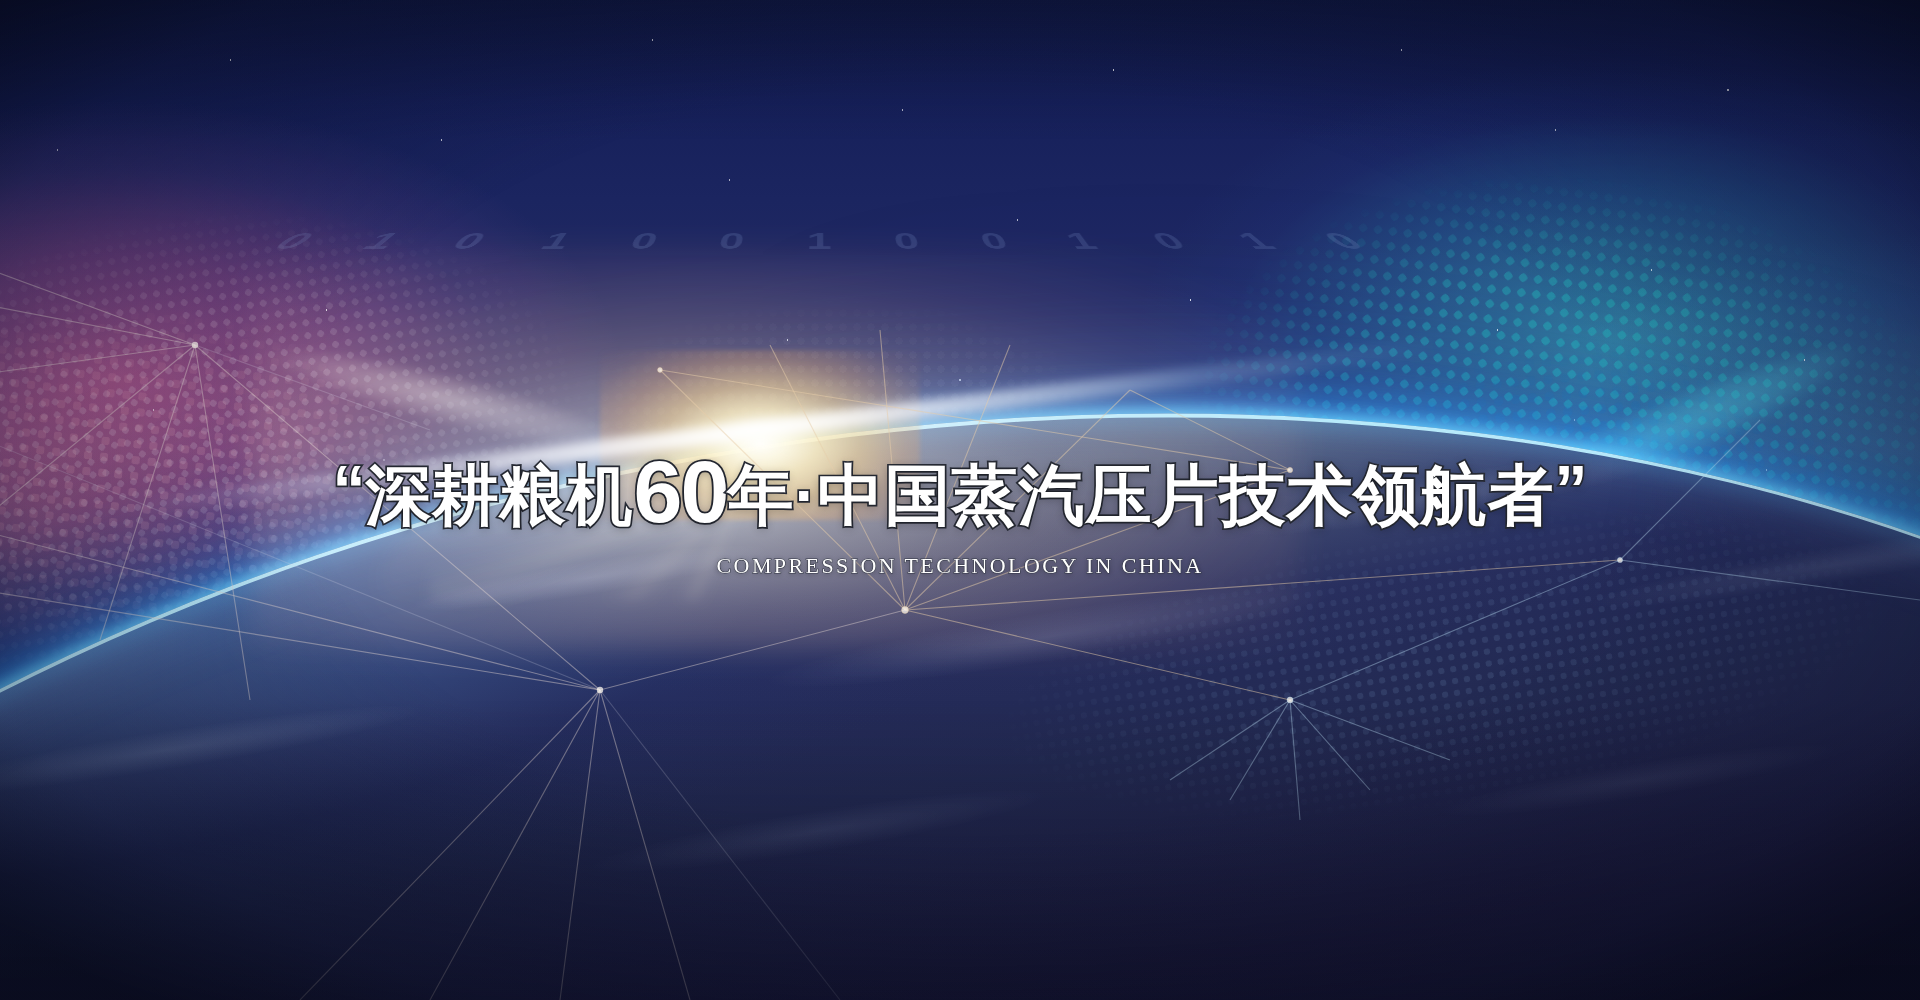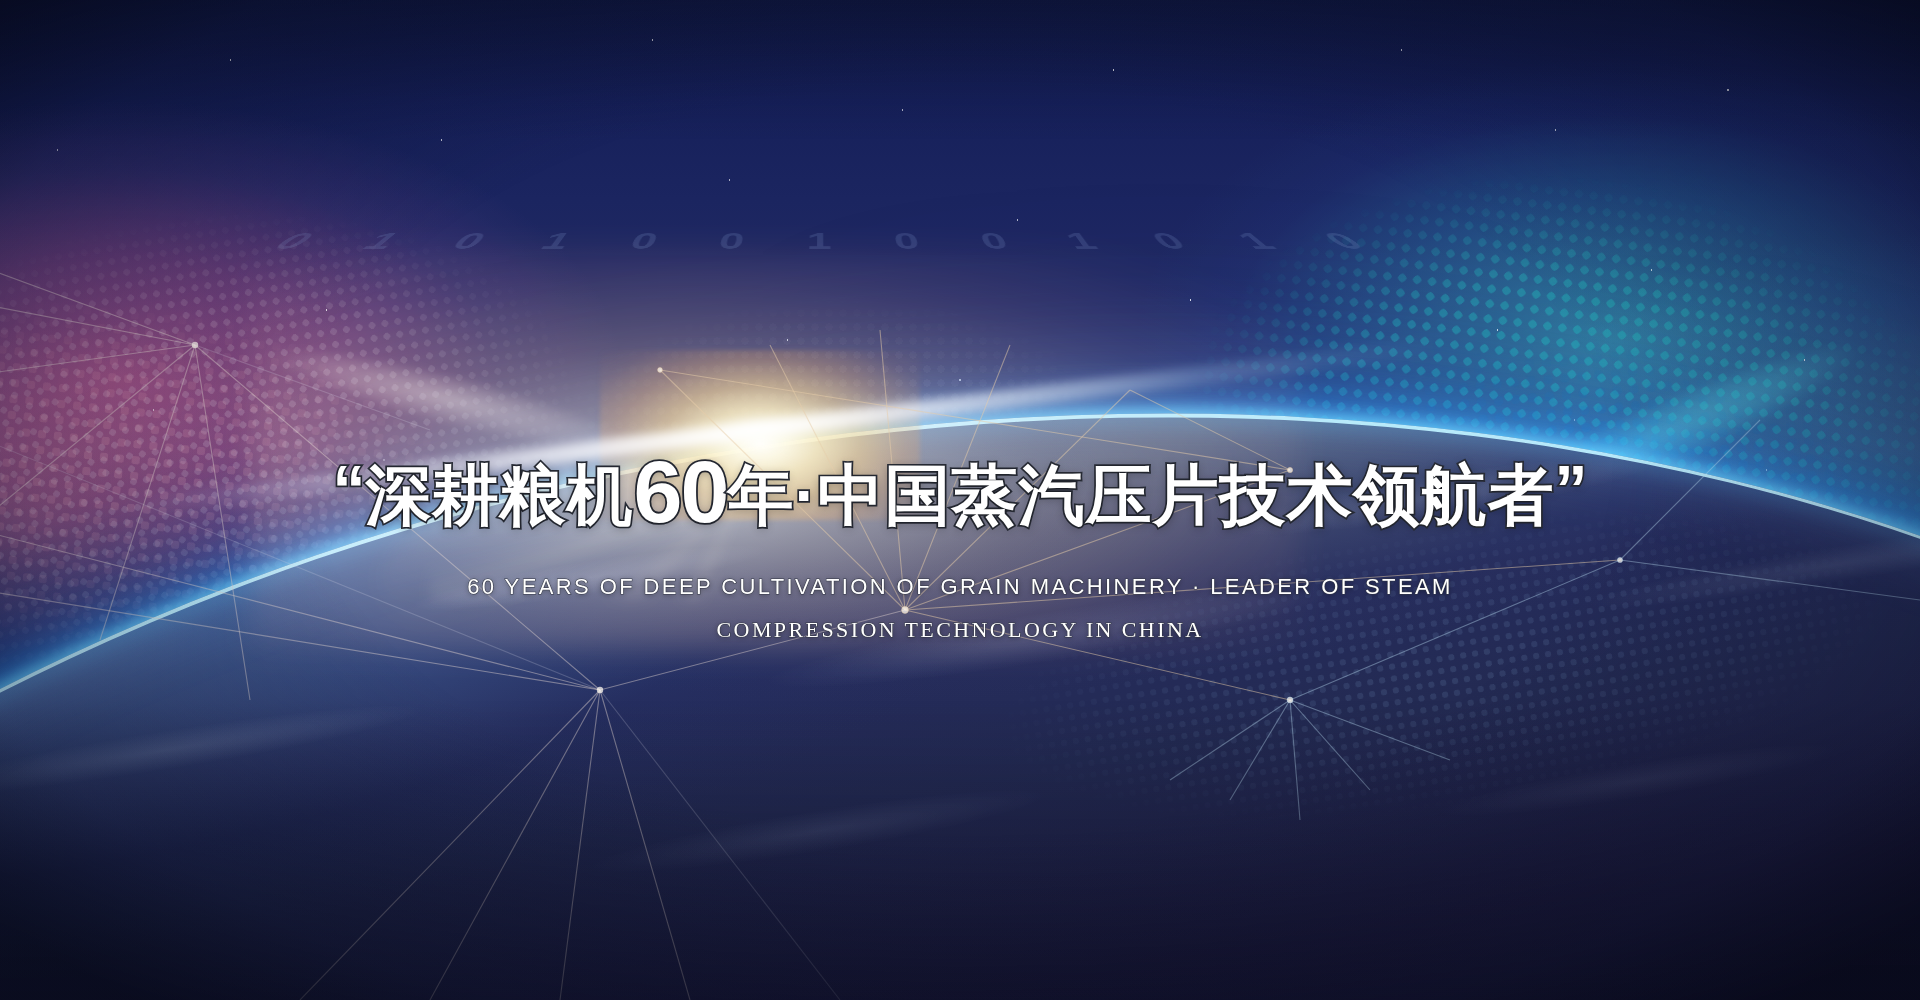--- a/index.html
+++ b/index.html
@@ -528,7 +528,6 @@
   <div id="copy">
     <div id="headline"><span class="qm">“</span><span>深耕粮机</span><span class="sixty">60</span><span>年·中国蒸汽压片技术领航者</span><span class="qm">”</span></div>
 
-    <div id="sub1">60 YEARS OF DEEP CULTIVATION OF GRAIN MACHINERY · LEADER OF STEAM</div>
     <div id="sub2">COMPRESSION TECHNOLOGY IN CHINA</div>
   </div>
 

